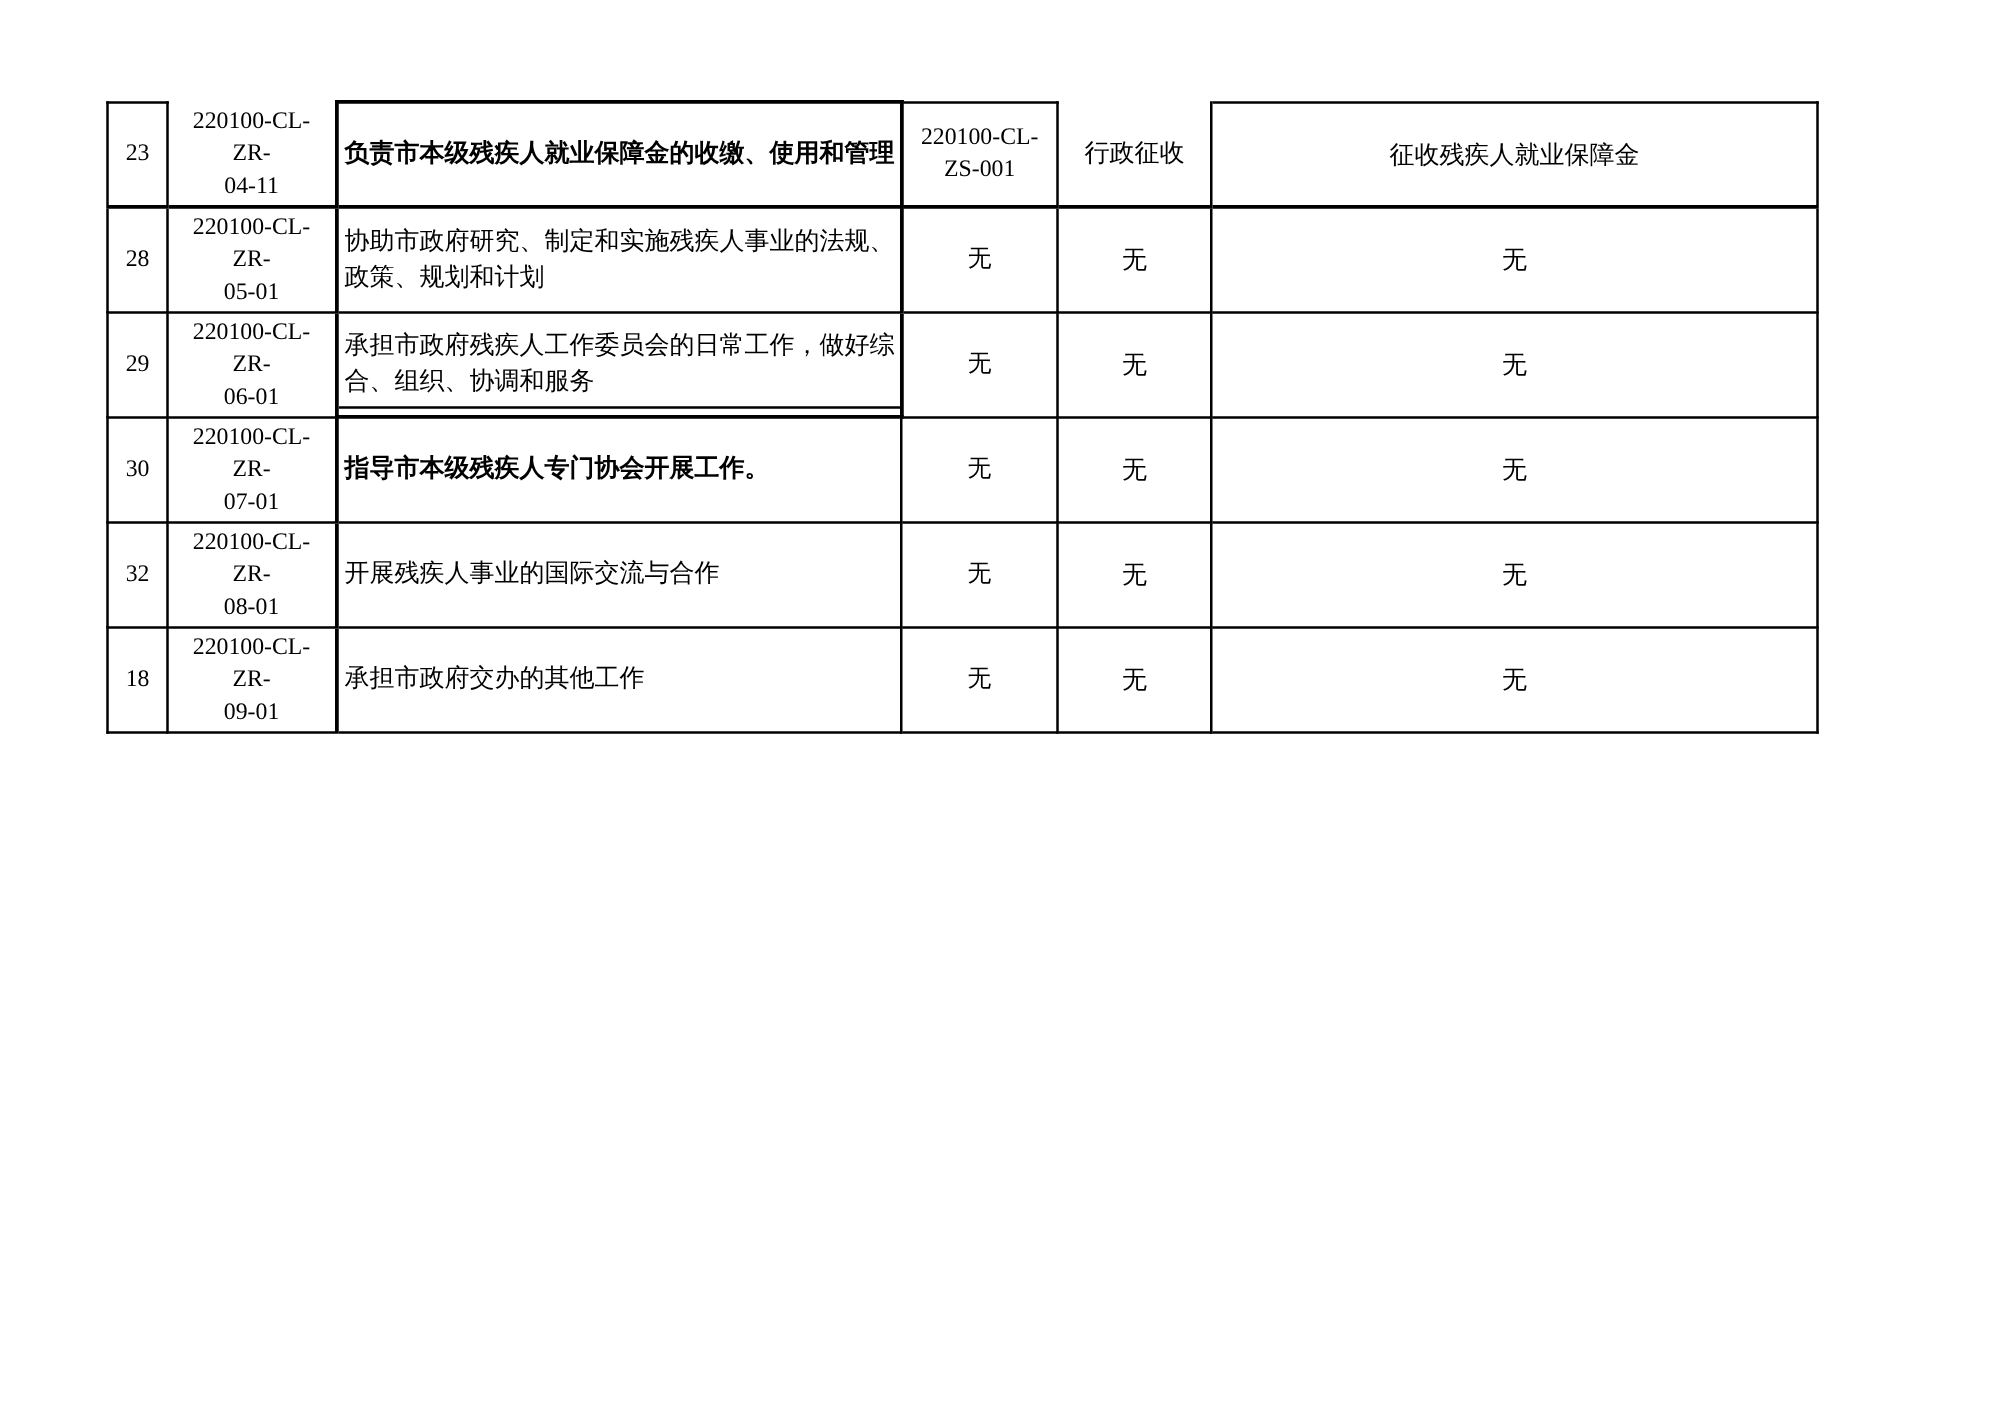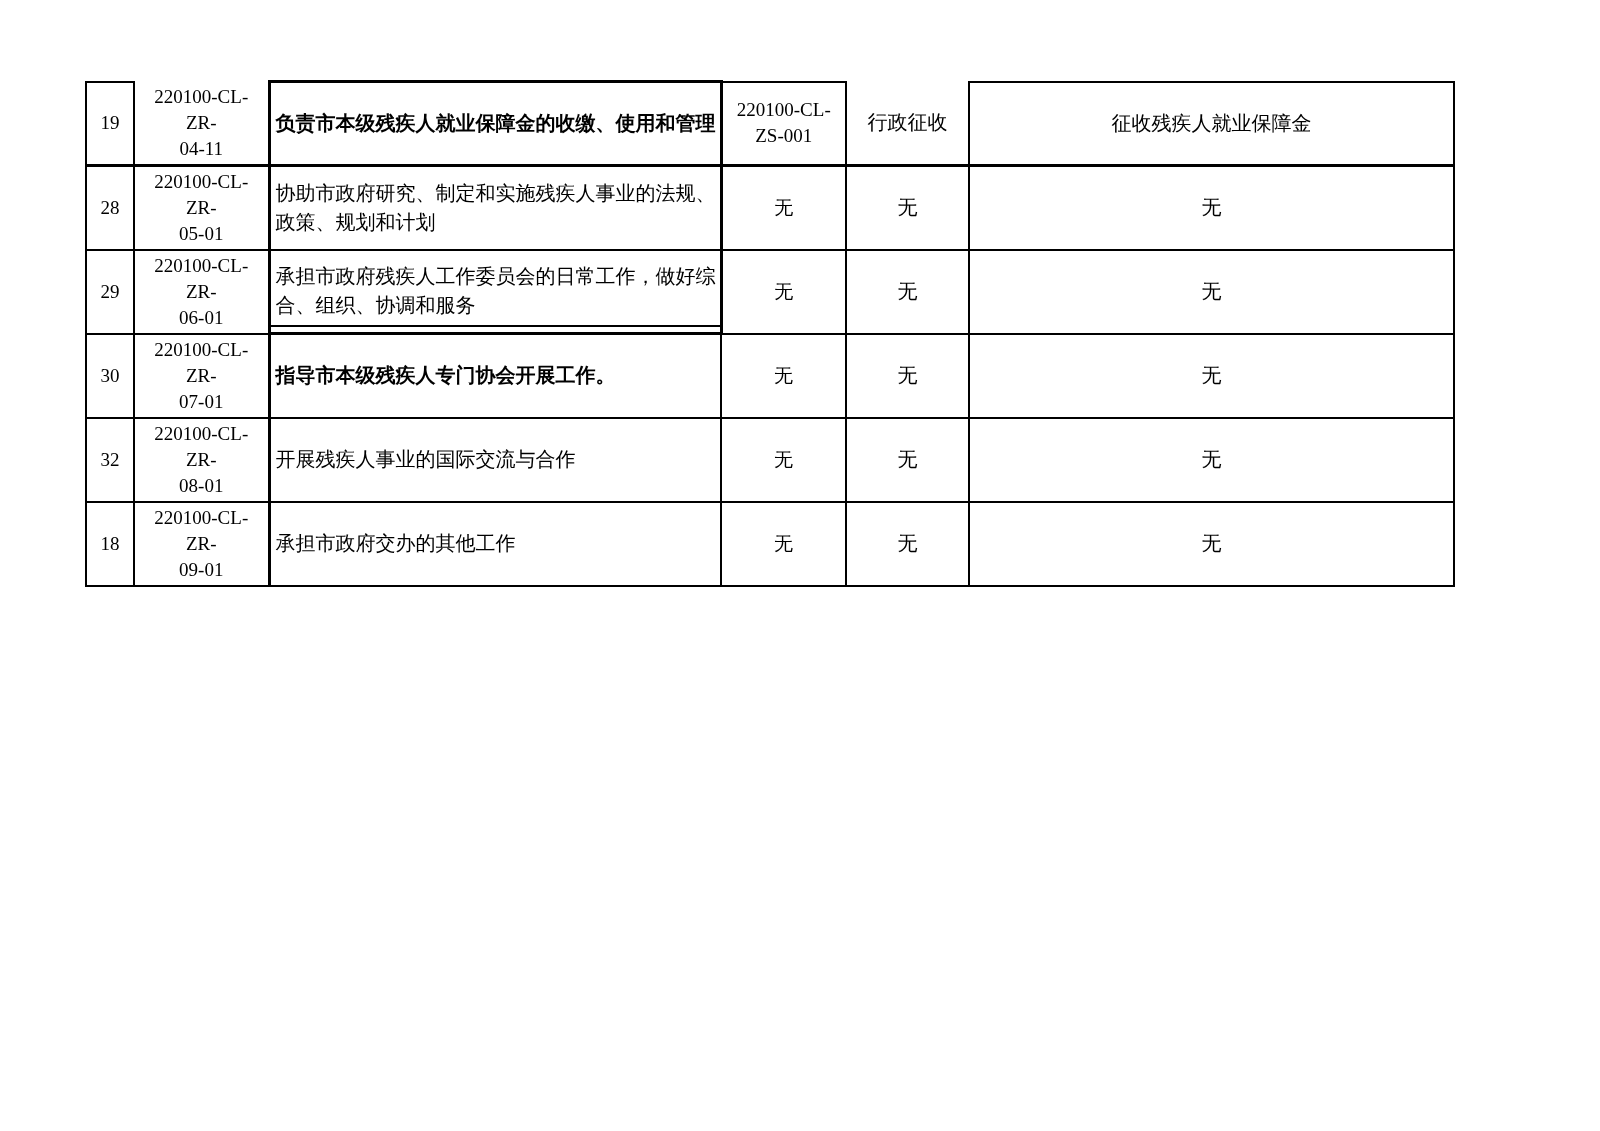--- a/index.html
+++ b/index.html
@@ -80,7 +80,7 @@
     </colgroup>
     <tbody id="table-body">
         <tr>
-    <td class="c-no">19</td>
+    <td class="c-no">23</td>
     <td class="c-code">220100-CL-ZR-<br>04-11</td>
     <td class="c-desc bold">负责市本级残疾人就业保障金的收缴、使用和管理</td>
     <td class="c-zs">220100-CL-<br>ZS-001</td>

